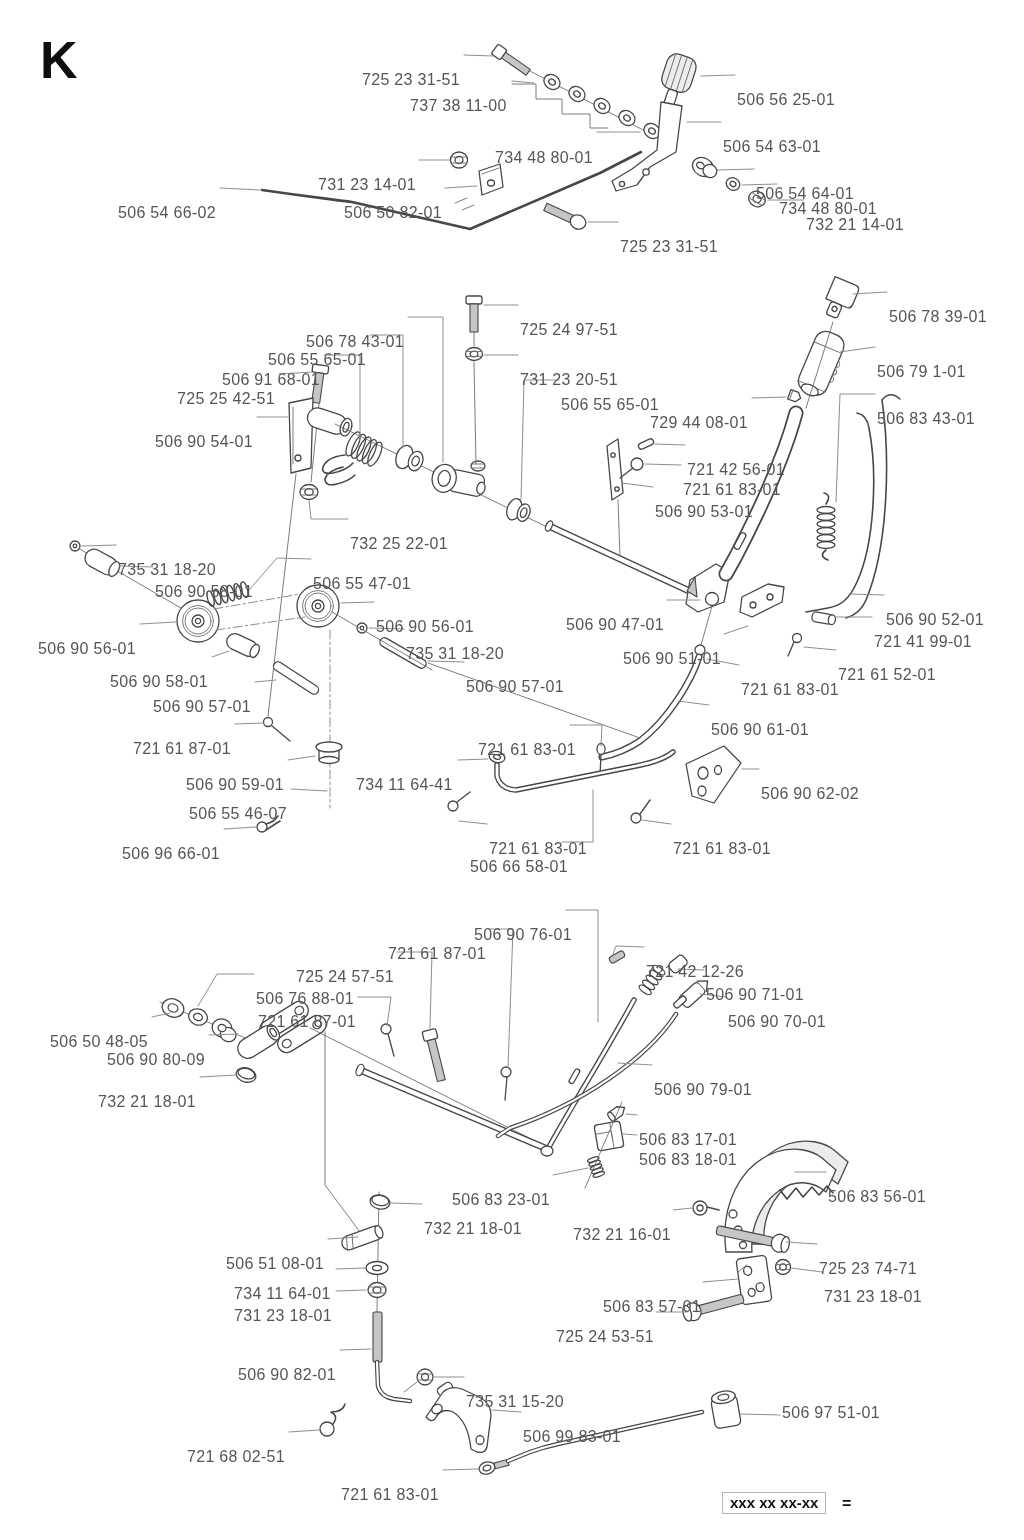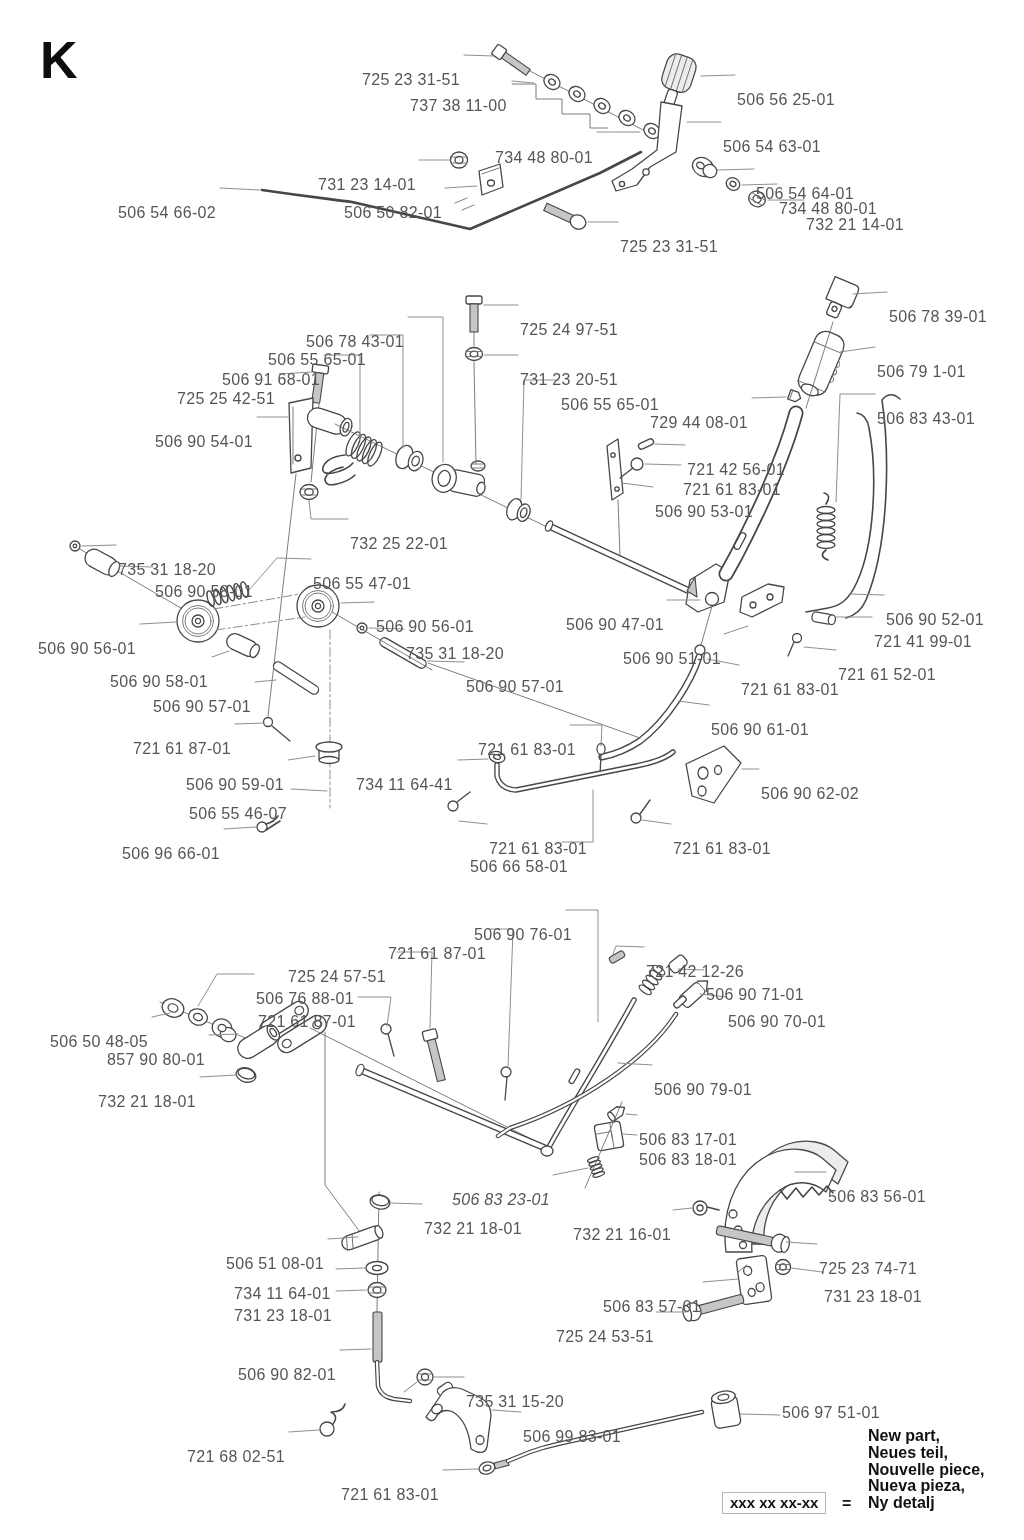--- a/index.html
+++ b/index.html
@@ -617,7 +617,7 @@
       <div class="lbl" style="left: 673px; top: 816px;">721 61 83-01</div>
       <div class="lbl" style="left: 474px; top: 902px;">506 90 76-01</div>
       <div class="lbl" style="left: 388px; top: 921px;">721 61 87-01</div>
-      <div class="lbl" style="left: 288px; top: 944px;">725 24 57-51</div>
+      <div class="lbl" style="left: 296px; top: 944px;">725 24 57-51</div>
       <div class="lbl" style="left: 256px; top: 966px;">506 76 88-01</div>
       <div class="lbl" style="left: 258px; top: 989px;">721 61 87-01</div>
       <div class="lbl" style="left: 50px; top: 1009px;">506 50 48-05</div>

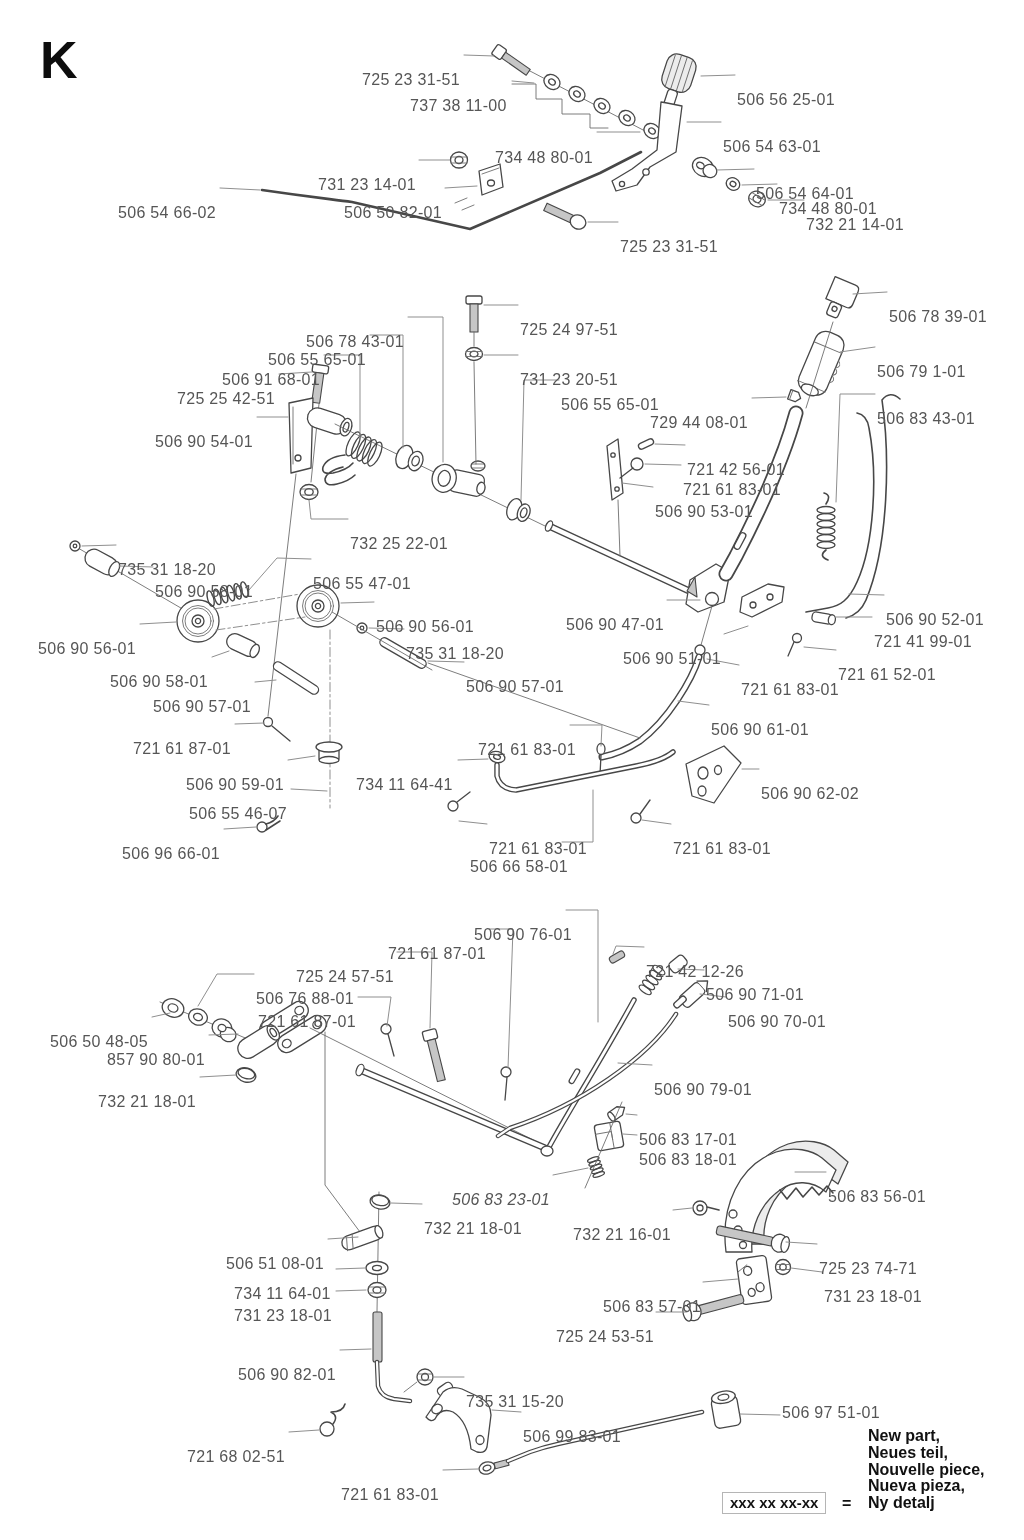--- a/index.html
+++ b/index.html
@@ -621,7 +621,7 @@
       <div class="lbl" style="left: 256px; top: 966px;">506 76 88-01</div>
       <div class="lbl" style="left: 258px; top: 989px;">721 61 87-01</div>
       <div class="lbl" style="left: 50px; top: 1009px;">506 50 48-05</div>
-      <div class="lbl" style="left: 107px; top: 1027px;">857 90 80-01</div>
+      <div class="lbl" style="left: 107px; top: 1027px;">506 90 80-09</div>
       <div class="lbl" style="left: 98px; top: 1069px;">732 21 18-01</div>
       <div class="lbl" style="left: 646px; top: 939px;">721 42 12-26</div>
       <div class="lbl" style="left: 706px; top: 962px;">506 90 71-01</div>

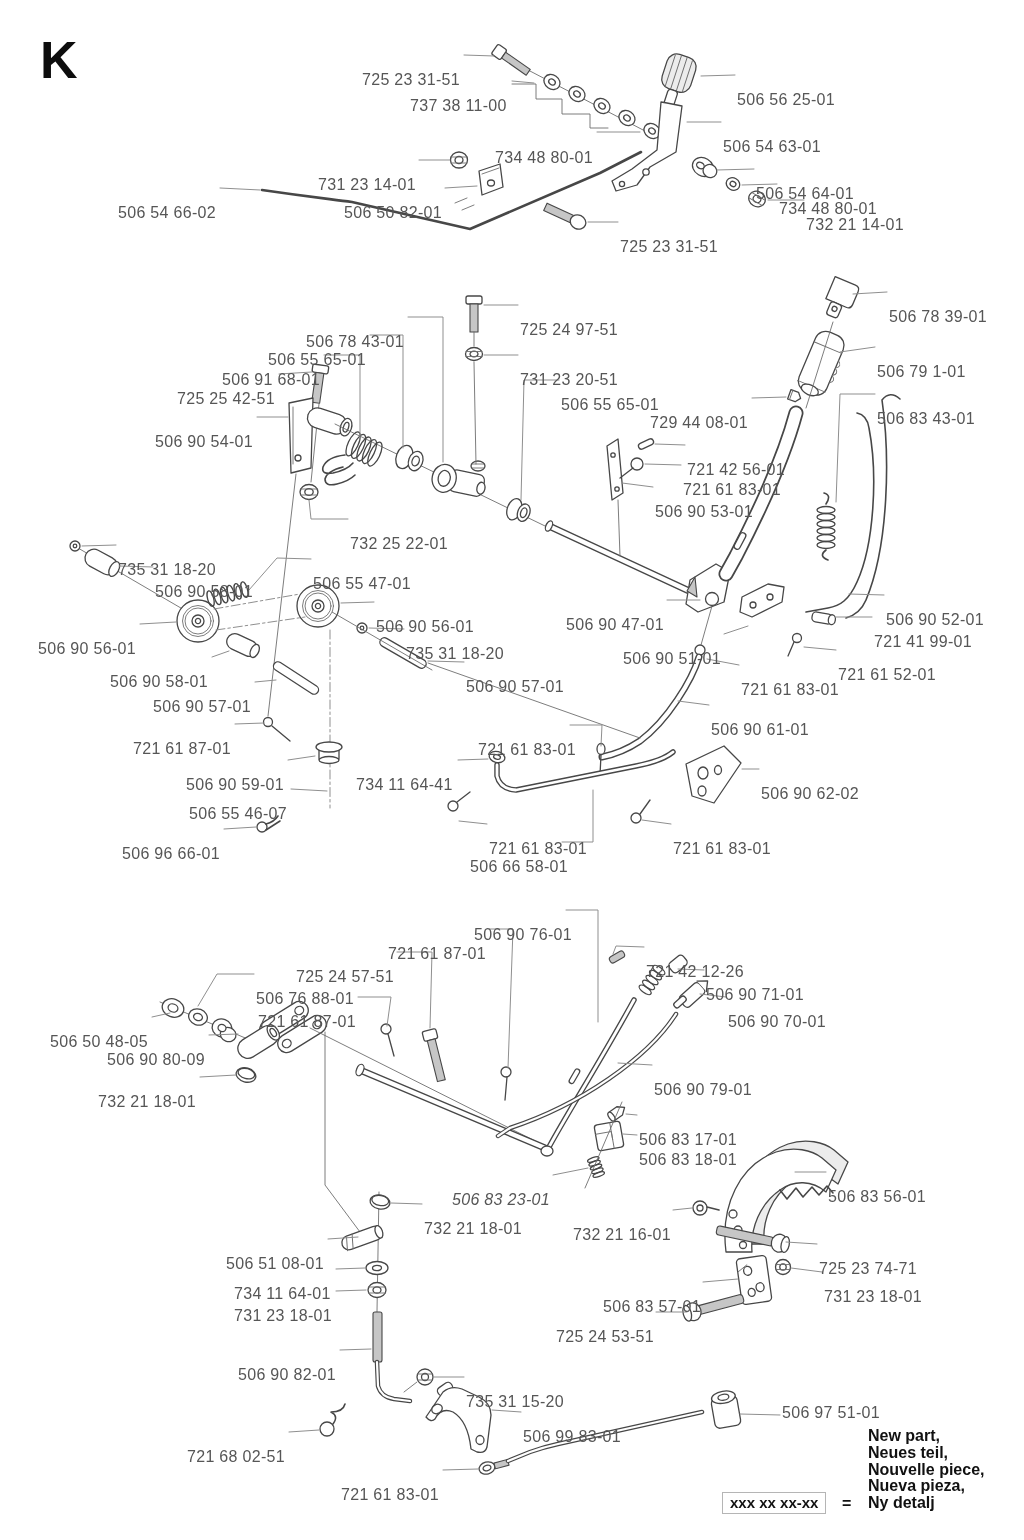--- a/index.html
+++ b/index.html
@@ -629,7 +629,7 @@
       <div class="lbl" style="left: 654px; top: 1057px;">506 90 79-01</div>
       <div class="lbl" style="left: 639px; top: 1107px;">506 83 17-01</div>
       <div class="lbl" style="left: 639px; top: 1127px;">506 83 18-01</div>
-      <div class="lbl" style="left: 452px; top: 1167px; font-style: italic;">506 83 23-01</div>
+      <div class="lbl" style="left: 452px; top: 1167px;">506 83 23-01</div>
       <div class="lbl" style="left: 424px; top: 1196px;">732 21 18-01</div>
       <div class="lbl" style="left: 573px; top: 1202px;">732 21 16-01</div>
       <div class="lbl" style="left: 828px; top: 1164px;">506 83 56-01</div>

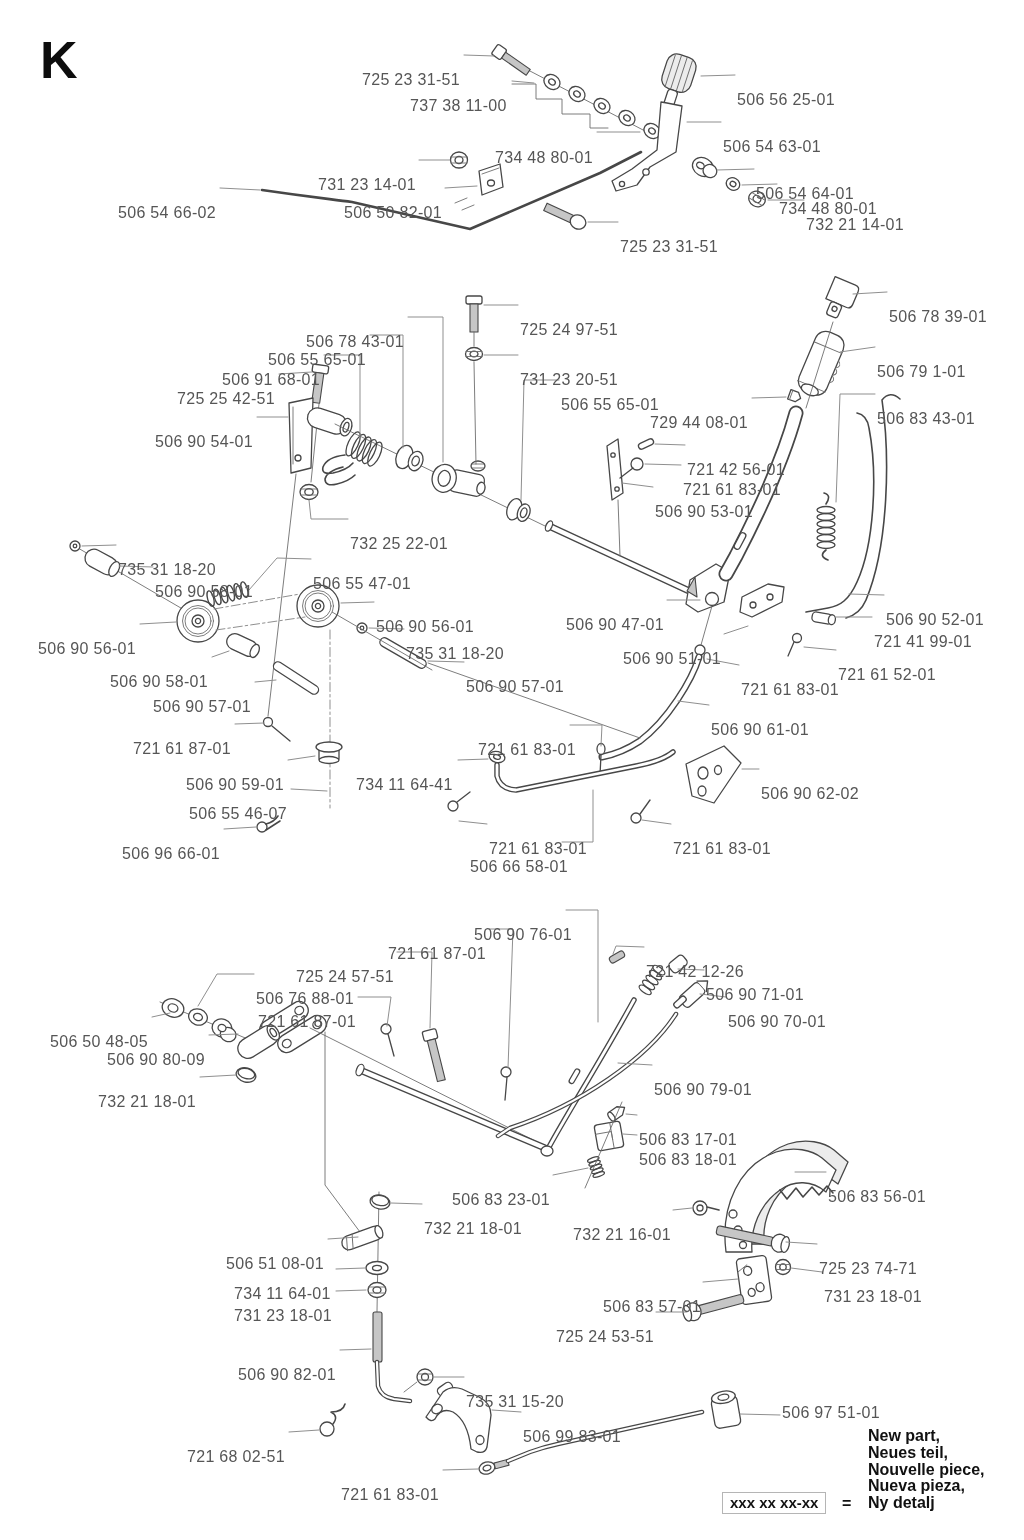--- a/index.html
+++ b/index.html
@@ -652,13 +652,6 @@
     <span>xxx xx xx-xx</span>
   </div>
   <div id="legend-equals">=</div>
-  <div id="legend">
-    <div class="ln">New part,</div>
-    <div class="ln">Neues teil,</div>
-    <div class="ln">Nouvelle piece,</div>
-    <div class="ln">Nueva pieza,</div>
-    <div class="ln">Ny detalj</div>
-  </div>
 </div>
 
 </body></html>

